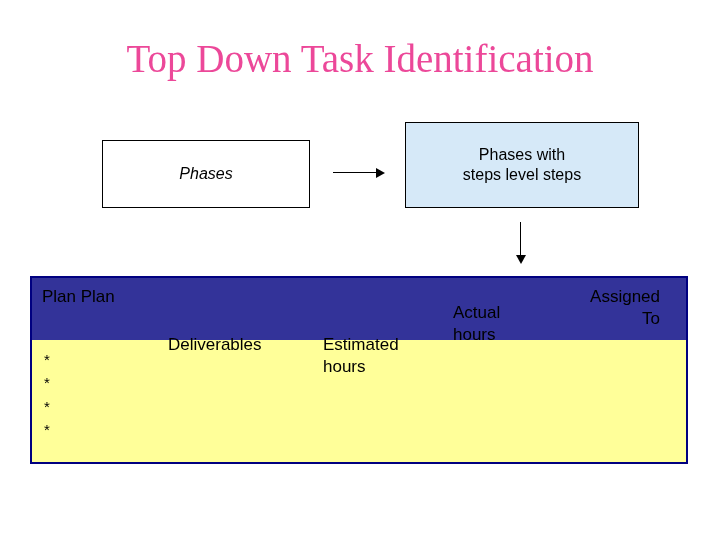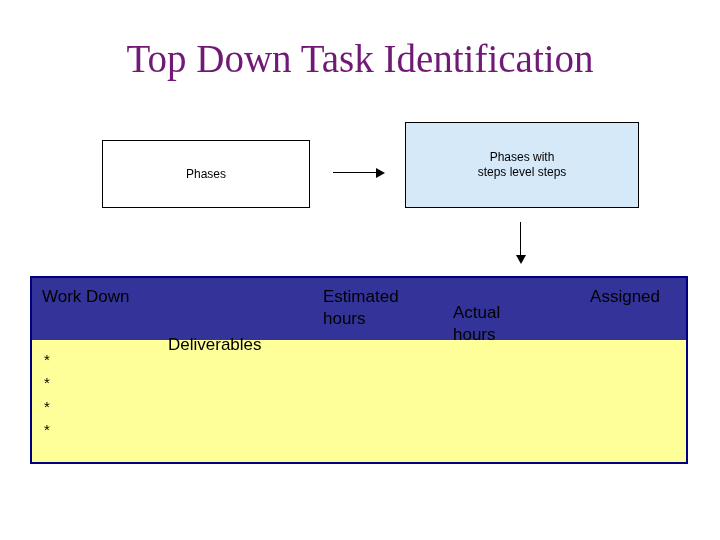--- a/index.html
+++ b/index.html
@@ -18,7 +18,7 @@
     width: 100%;
     text-align: center;
     font-size: 39px;
-    color: #701a75;
+    color: #ec4899;
     font-weight: normal;
   }
   .box {

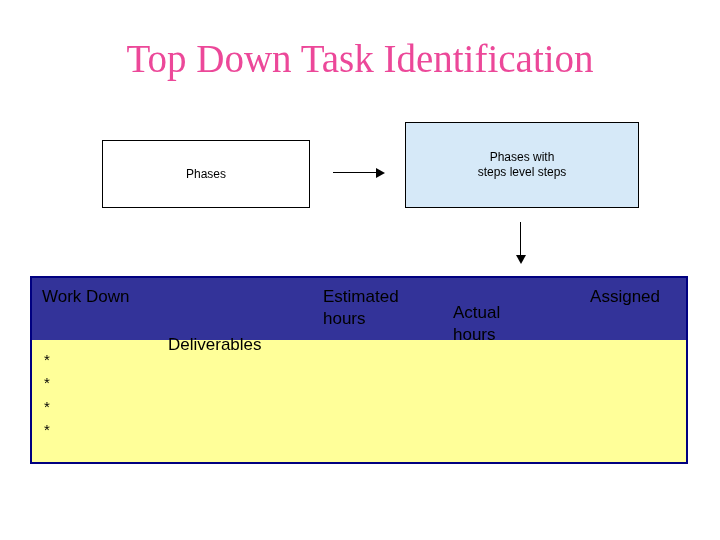--- a/index.html
+++ b/index.html
@@ -25,7 +25,7 @@
     position: absolute;
     border: 1px solid #000;
     font-family: Verdana, Geneva, sans-serif;
-    font-size: 12px;
+    font-size: 16px;
     color: #000;
     display: flex;
     align-items: center;

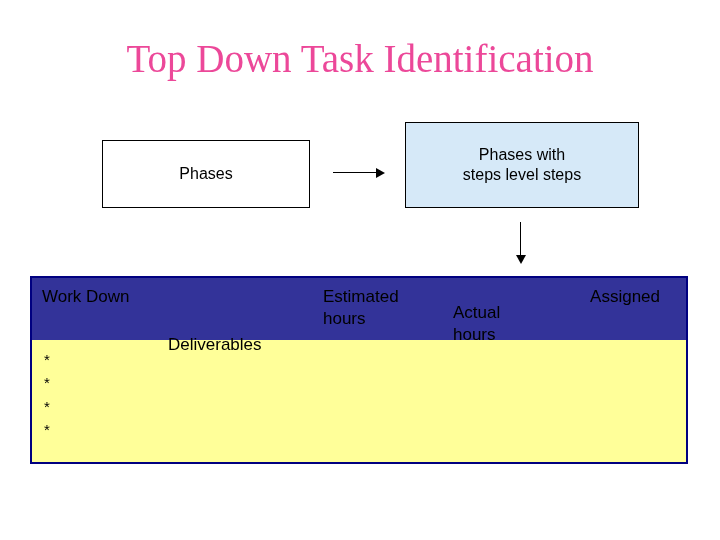--- a/index.html
+++ b/index.html
@@ -39,6 +39,7 @@
     width: 208px;
     height: 68px;
     background: #ffffff;
+    font-style: italic;
   }
   .box-phases-hl {
     left: 405px;

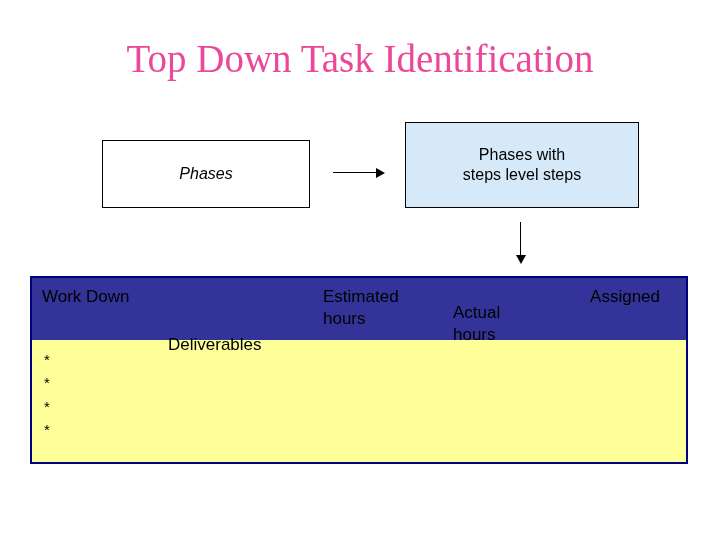--- a/index.html
+++ b/index.html
@@ -159,7 +159,7 @@
 
 <div class="table-wrap">
   <div class="table-header">
-    <div class="th workplan">Work Down</div>
+    <div class="th workplan">Plan Plan</div>
     <div class="th deliverables">Deliverables</div>
     <div class="th estimated">
       <div>Estimated</div>

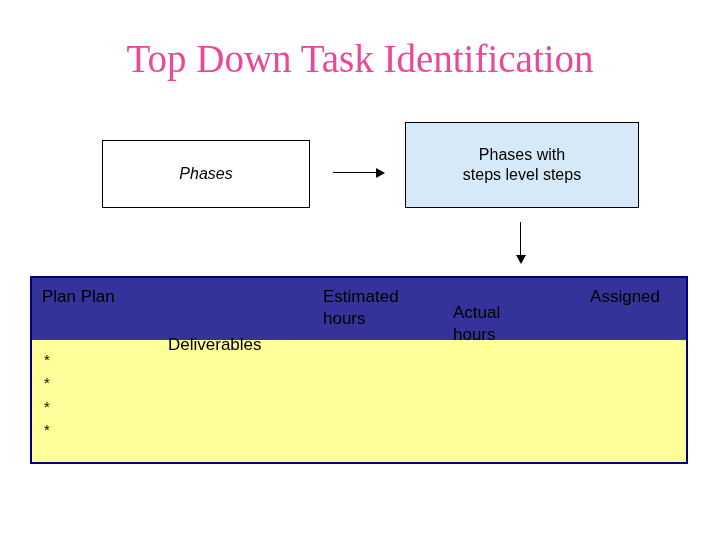--- a/index.html
+++ b/index.html
@@ -171,6 +171,7 @@
     </div>
     <div class="th assigned">
       <div>Assigned</div>
+      <div>To</div>
     </div>
   </div>
   <div class="table-body">

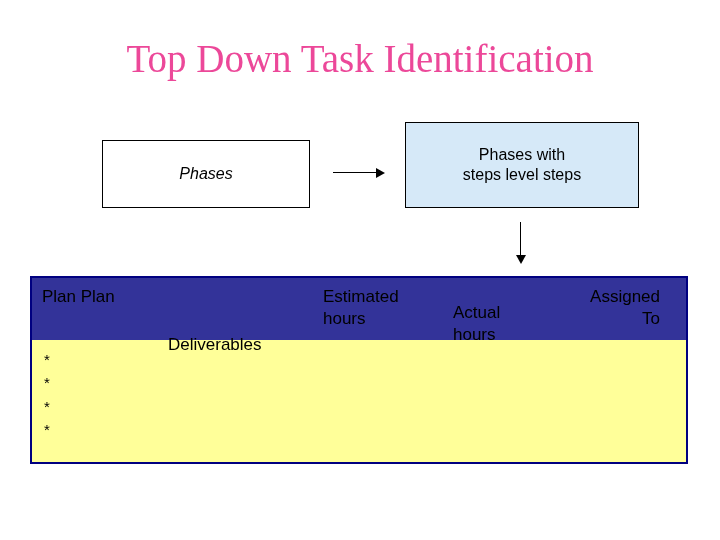--- a/index.html
+++ b/index.html
@@ -117,7 +117,7 @@
   }
   .th.workplan { width: 130px; padding-left: 10px; }
   .th.deliverables { width: 155px; margin-top: 48px; }
-  .th.estimated { width: 130px; }
+  .th.estimated { width: 130px; margin-top: 48px; }
   .th.actual { width: 115px; margin-top: 16px; }
   .th.assigned { flex: 1; text-align: right; padding-right: 26px; }
   .table-body {

